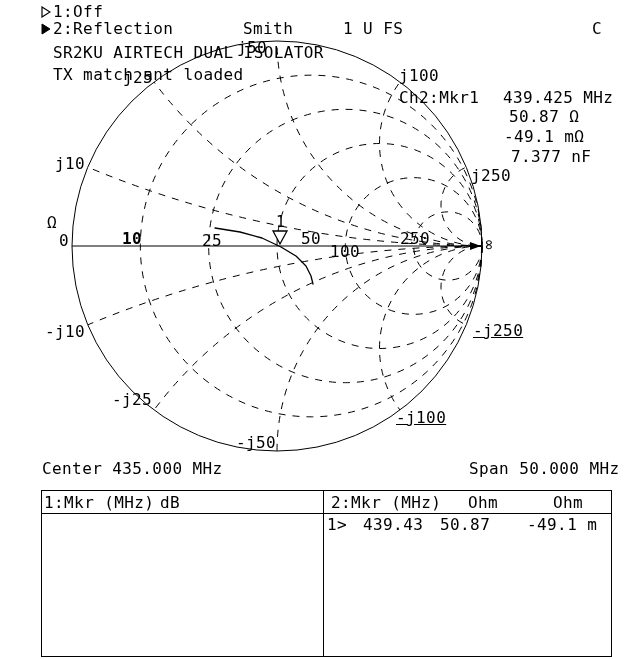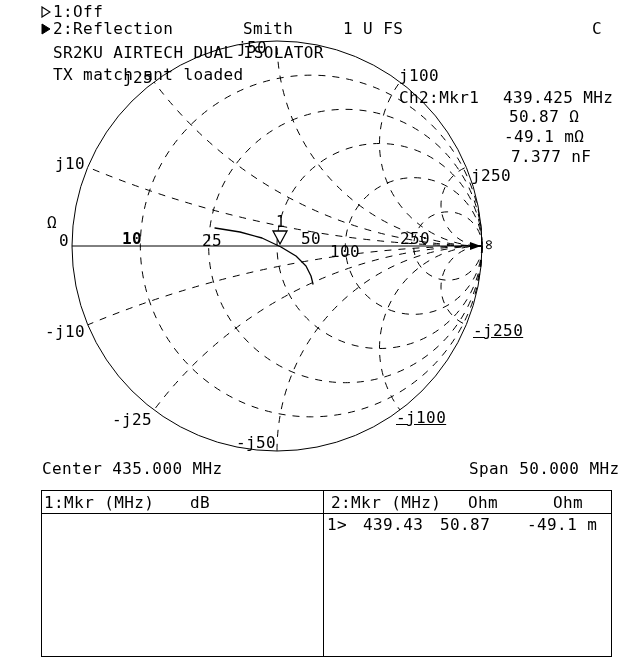--- a/index.html
+++ b/index.html
@@ -57,7 +57,7 @@
       <span class="t" style="left: 399px; top: 68px;">j100</span>
       <span class="t" style="left: 471px; top: 168px; text-align: right;">j250</span>
       <span class="t" style="left: 45px; top: 324px;">-j10</span>
-      <span class="t" style="left: 112px; top: 412px; text-align: right;">-j25</span>
+      <span class="t" style="left: 112px; top: 392px; text-align: right;">-j25</span>
       <span class="t" style="left: 236px; top: 435px;">-j50</span>
       <span class="t" style="left: 396px; top: 410px; text-decoration: underline;">-j100</span>
       <span class="t" style="left: 473px; top: 323px; text-decoration: underline;">-j250</span>

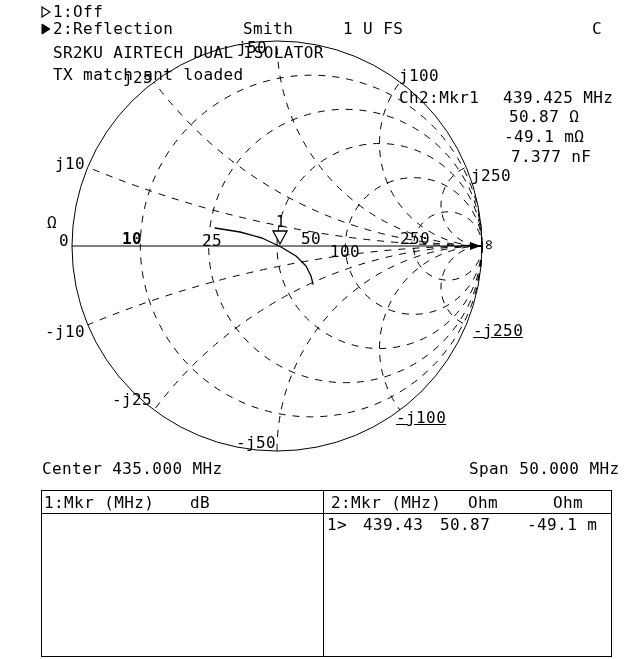--- a/index.html
+++ b/index.html
@@ -101,7 +101,7 @@
   <div class="box-line" style="left:41px;top:513px;width:570px;height:1px"></div>
 
   <span class="t" style="left:44px;top:495px">1:Mkr (MHz)</span>
-  <span class="t" style="left:190px;top:495px">dB</span>
+  <span class="t" style="left:160px;top:495px">dB</span>
 
   <span class="t" style="left:331px;top:495px">2:Mkr (MHz)</span>
   <span class="t" style="left:468px;top:495px">Ohm</span>

